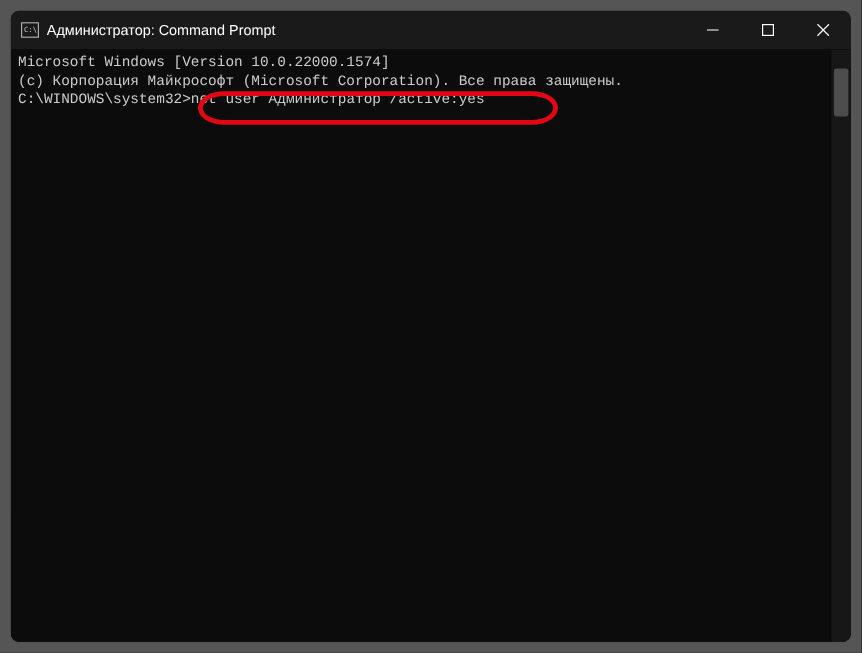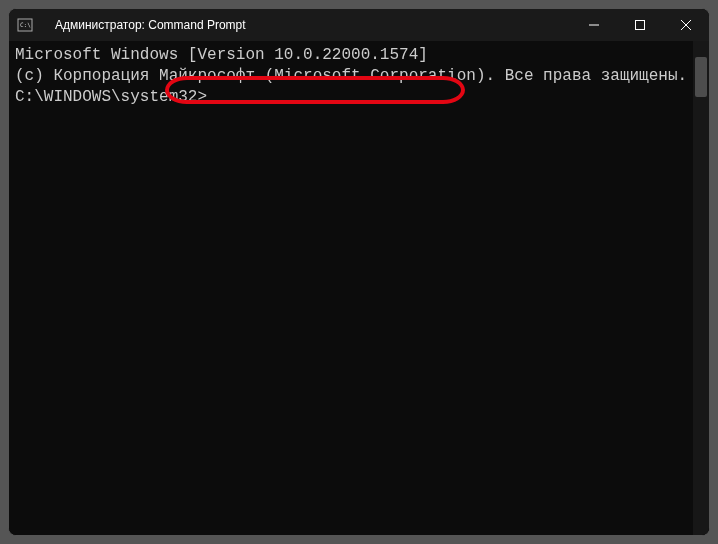--- a/index.html
+++ b/index.html
@@ -32,7 +32,6 @@
       display: flex;
       align-items: center;
       padding-left: 8px;
-      gap: 16px;
     }
     .titlebar-icon {
       width: 16px;

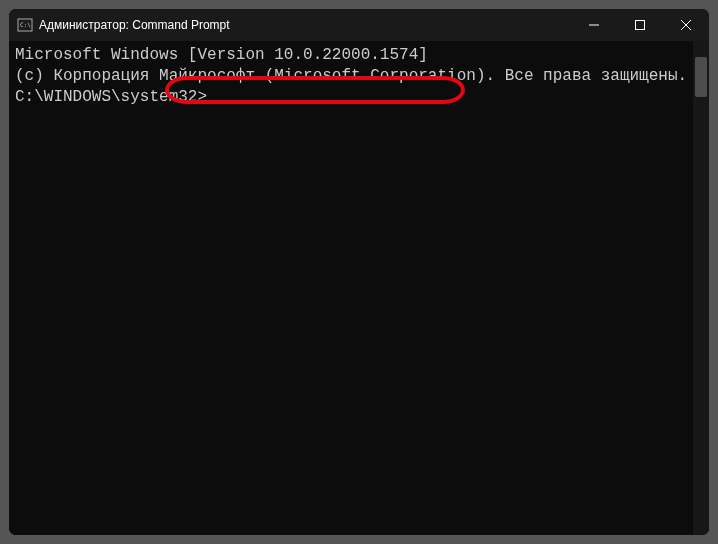--- a/index.html
+++ b/index.html
@@ -72,7 +72,7 @@
       padding: 4px 6px;
       color: #cccccc;
       font-family: Consolas, "Courier New", monospace;
-      font-size: 16px;
+      font-size: 12px;
       line-height: 1.3;
       overflow: hidden;
       position: relative;

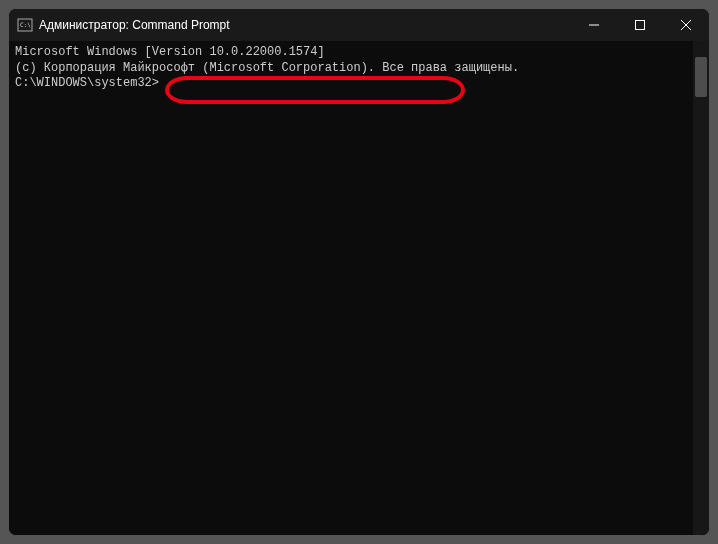--- a/index.html
+++ b/index.html
@@ -155,6 +155,7 @@
     <div class="terminal-line">(c) Корпорация Майкрософт (Microsoft Corporation). Все права защищены.</div>
     <div class="prompt-line">
       <span class="prompt-text">C:\WINDOWS\system32&gt;</span>
+        <span class="command-text">net user Администратор /active:yes</span>
     </div>
     <div class="highlight-oval"></div>
     <div class="scrollbar">

